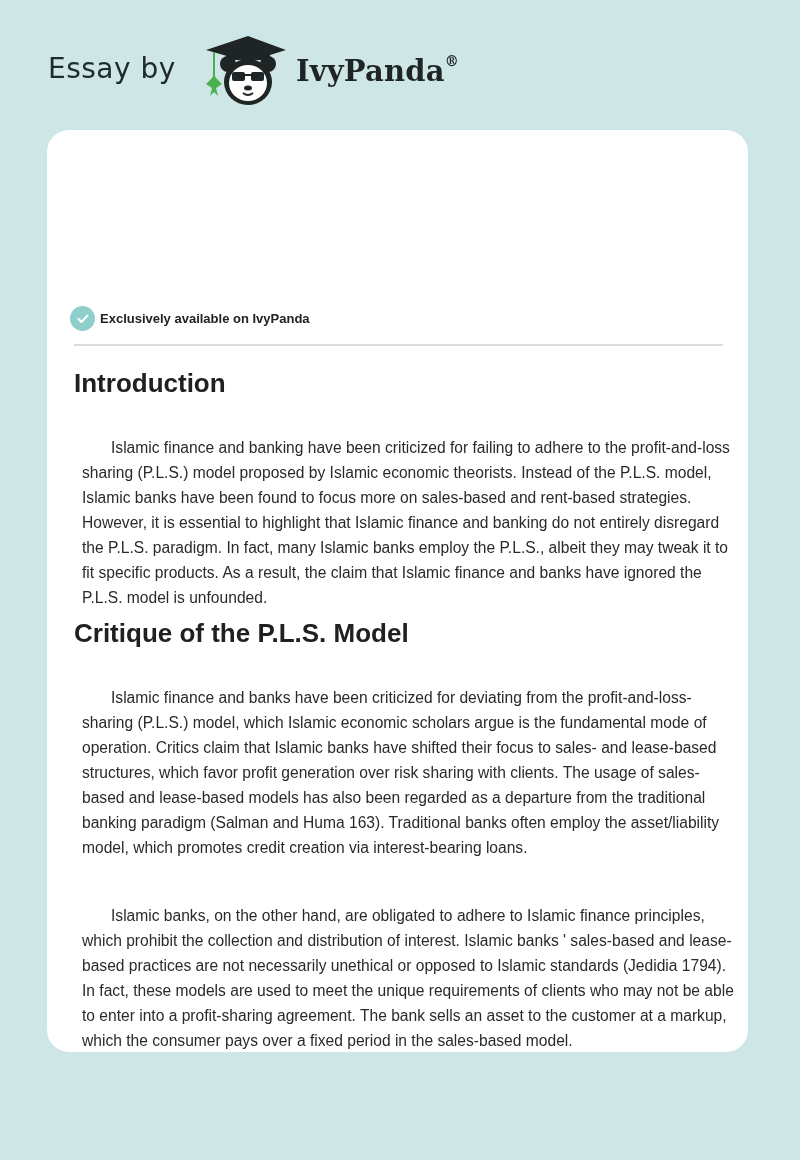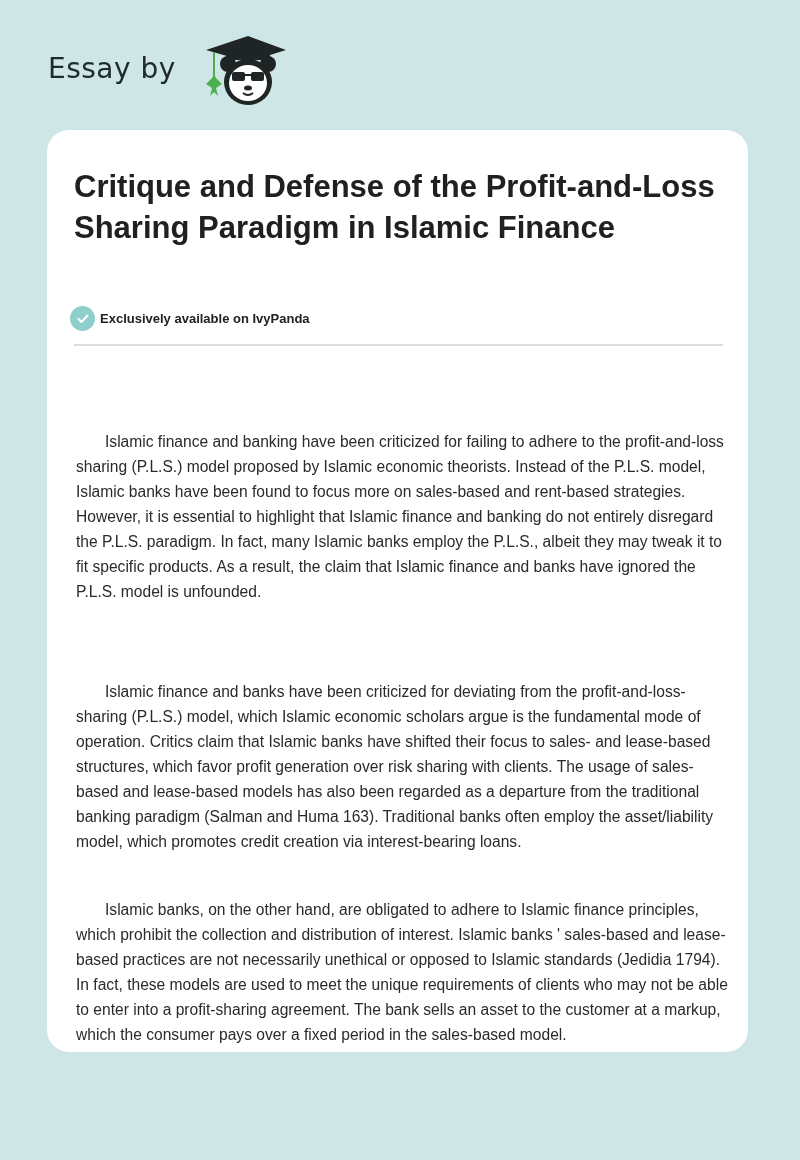--- a/index.html
+++ b/index.html
@@ -149,6 +149,7 @@
       <path d="M41,57 Q46,61 51,57" stroke="#1f2424" stroke-width="1.8" fill="none"></path>
     </svg>
   </div>
+  <span class="brand-name"><span>IvyPanda</span><sup>®</sup></span>
 </div>
 
 <main class="card">

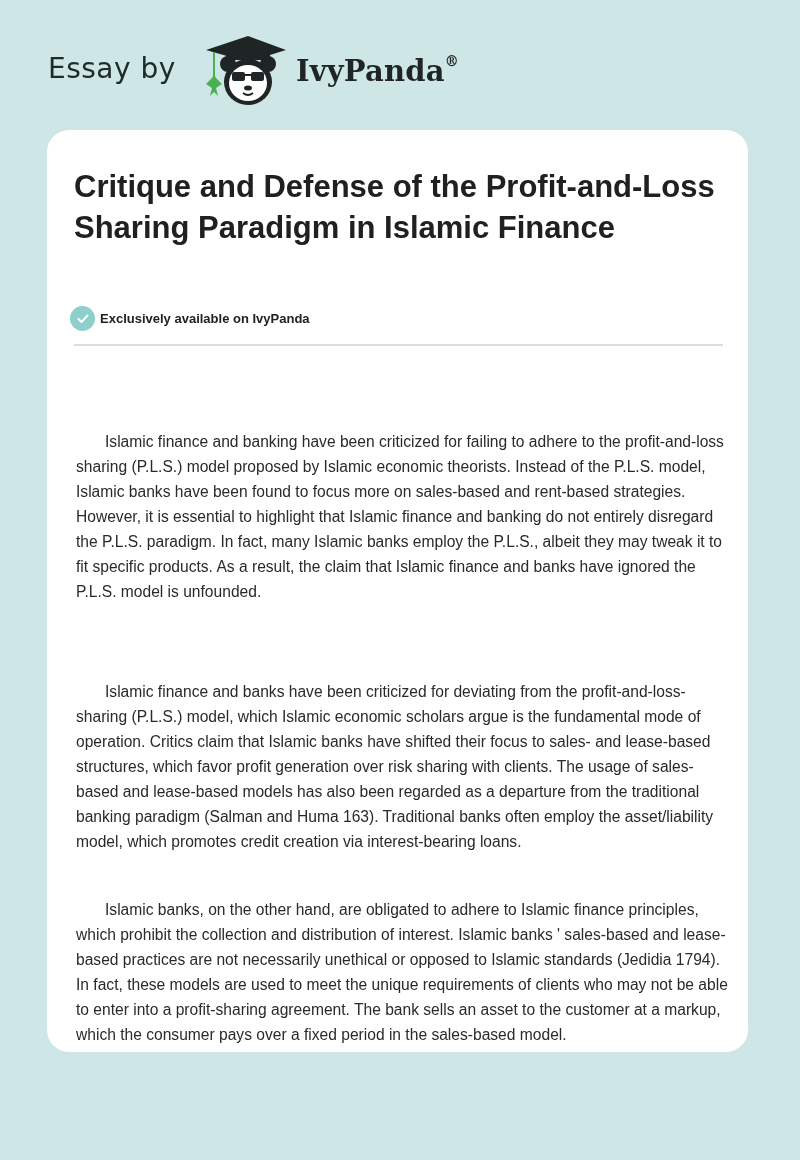--- a/index.html
+++ b/index.html
@@ -153,7 +153,6 @@
 </div>
 
 <main class="card">
-  <h1 class="title">Critique and Defense of the Profit-and-Loss Sharing Paradigm in Islamic Finance</h1>
 
   <div class="badge">
     <span class="check-circle">

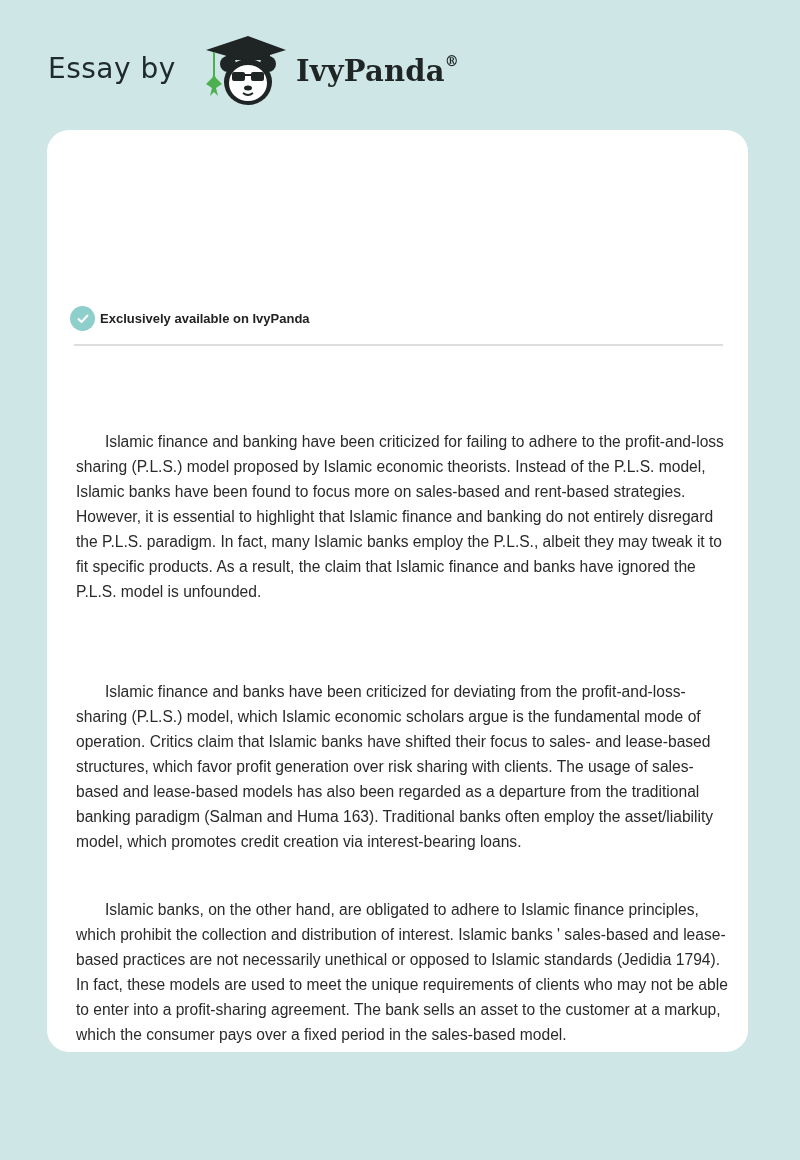--- a/index.html
+++ b/index.html
@@ -165,6 +165,7 @@
 
   <div class="divider"></div>
 
+  <h2 class="section-heading" style="top:238px;">Introduction</h2>
   <p class="para" style="top:297px;">Islamic finance and banking have been criticized for failing to adhere to the profit-and-loss sharing (P.L.S.) model proposed by Islamic economic theorists. Instead of the P.L.S. model, Islamic banks have been found to focus more on sales-based and rent-based strategies. However, it is essential to highlight that Islamic finance and banking do not entirely disregard the P.L.S. paradigm. In fact, many Islamic banks employ the P.L.S., albeit they may tweak it to fit specific products. As a result, the claim that Islamic finance and banks have ignored the P.L.S. model is unfounded.</p>
 
   <p class="para" style="top:547px;">Islamic finance and banks have been criticized for deviating from the profit-and-loss-sharing (P.L.S.) model, which Islamic economic scholars argue is the fundamental mode of operation. Critics claim that Islamic banks have shifted their focus to sales- and lease-based structures, which favor profit generation over risk sharing with clients. The usage of sales-based and lease-based models has also been regarded as a departure from the traditional banking paradigm (Salman and Huma 163). Traditional banks often employ the asset/liability model, which promotes credit creation via interest-bearing loans.</p>

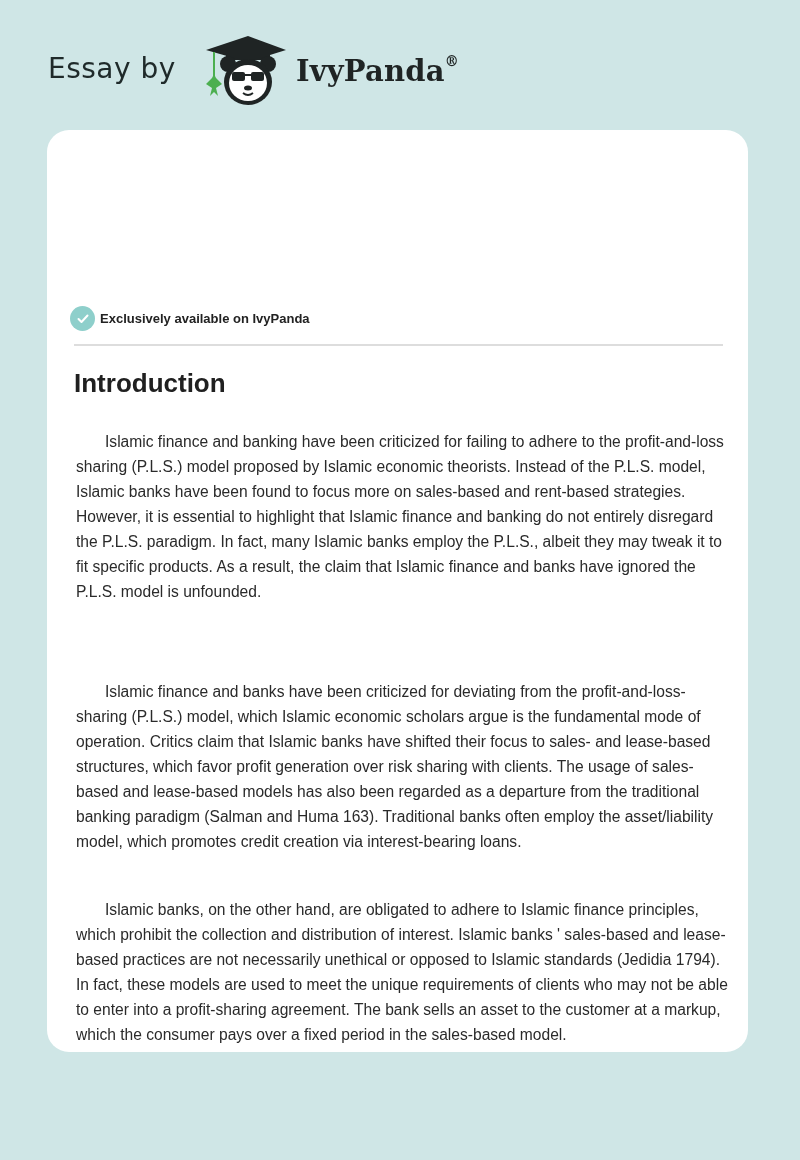--- a/index.html
+++ b/index.html
@@ -114,7 +114,7 @@
       position: absolute;
       left: 27px;
       width: 652px;
-      margin: 2px;
+      margin: 8px;
       font-size: 15.6px;
       line-height: 25px;
       color: #2a2a2a;

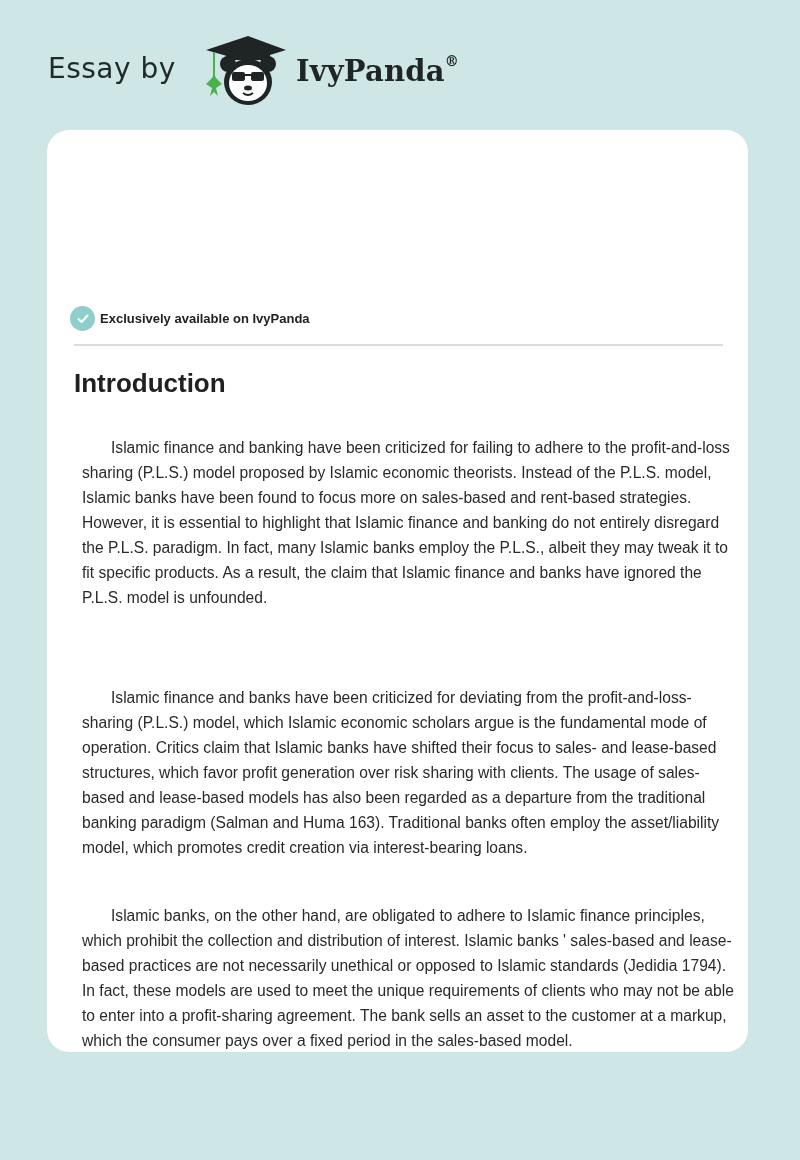--- a/index.html
+++ b/index.html
@@ -168,6 +168,7 @@
   <h2 class="section-heading" style="top:238px;">Introduction</h2>
   <p class="para" style="top:297px;">Islamic finance and banking have been criticized for failing to adhere to the profit-and-loss sharing (P.L.S.) model proposed by Islamic economic theorists. Instead of the P.L.S. model, Islamic banks have been found to focus more on sales-based and rent-based strategies. However, it is essential to highlight that Islamic finance and banking do not entirely disregard the P.L.S. paradigm. In fact, many Islamic banks employ the P.L.S., albeit they may tweak it to fit specific products. As a result, the claim that Islamic finance and banks have ignored the P.L.S. model is unfounded.</p>
 
+  <h2 class="section-heading" style="top:488px;">Critique of the P.L.S. Model</h2>
   <p class="para" style="top:547px;">Islamic finance and banks have been criticized for deviating from the profit-and-loss-sharing (P.L.S.) model, which Islamic economic scholars argue is the fundamental mode of operation. Critics claim that Islamic banks have shifted their focus to sales- and lease-based structures, which favor profit generation over risk sharing with clients. The usage of sales-based and lease-based models has also been regarded as a departure from the traditional banking paradigm (Salman and Huma 163). Traditional banks often employ the asset/liability model, which promotes credit creation via interest-bearing loans.</p>
   <p class="para" style="top:765px;">Islamic banks, on the other hand, are obligated to adhere to Islamic finance principles, which prohibit the collection and distribution of interest. Islamic banks ' sales-based and lease-based practices are not necessarily unethical or opposed to Islamic standards (Jedidia 1794). In fact, these models are used to meet the unique requirements of clients who may not be able to enter into a profit-sharing agreement. The bank sells an asset to the customer at a markup, which the consumer pays over a fixed period in the sales-based model.</p>
 </main>

